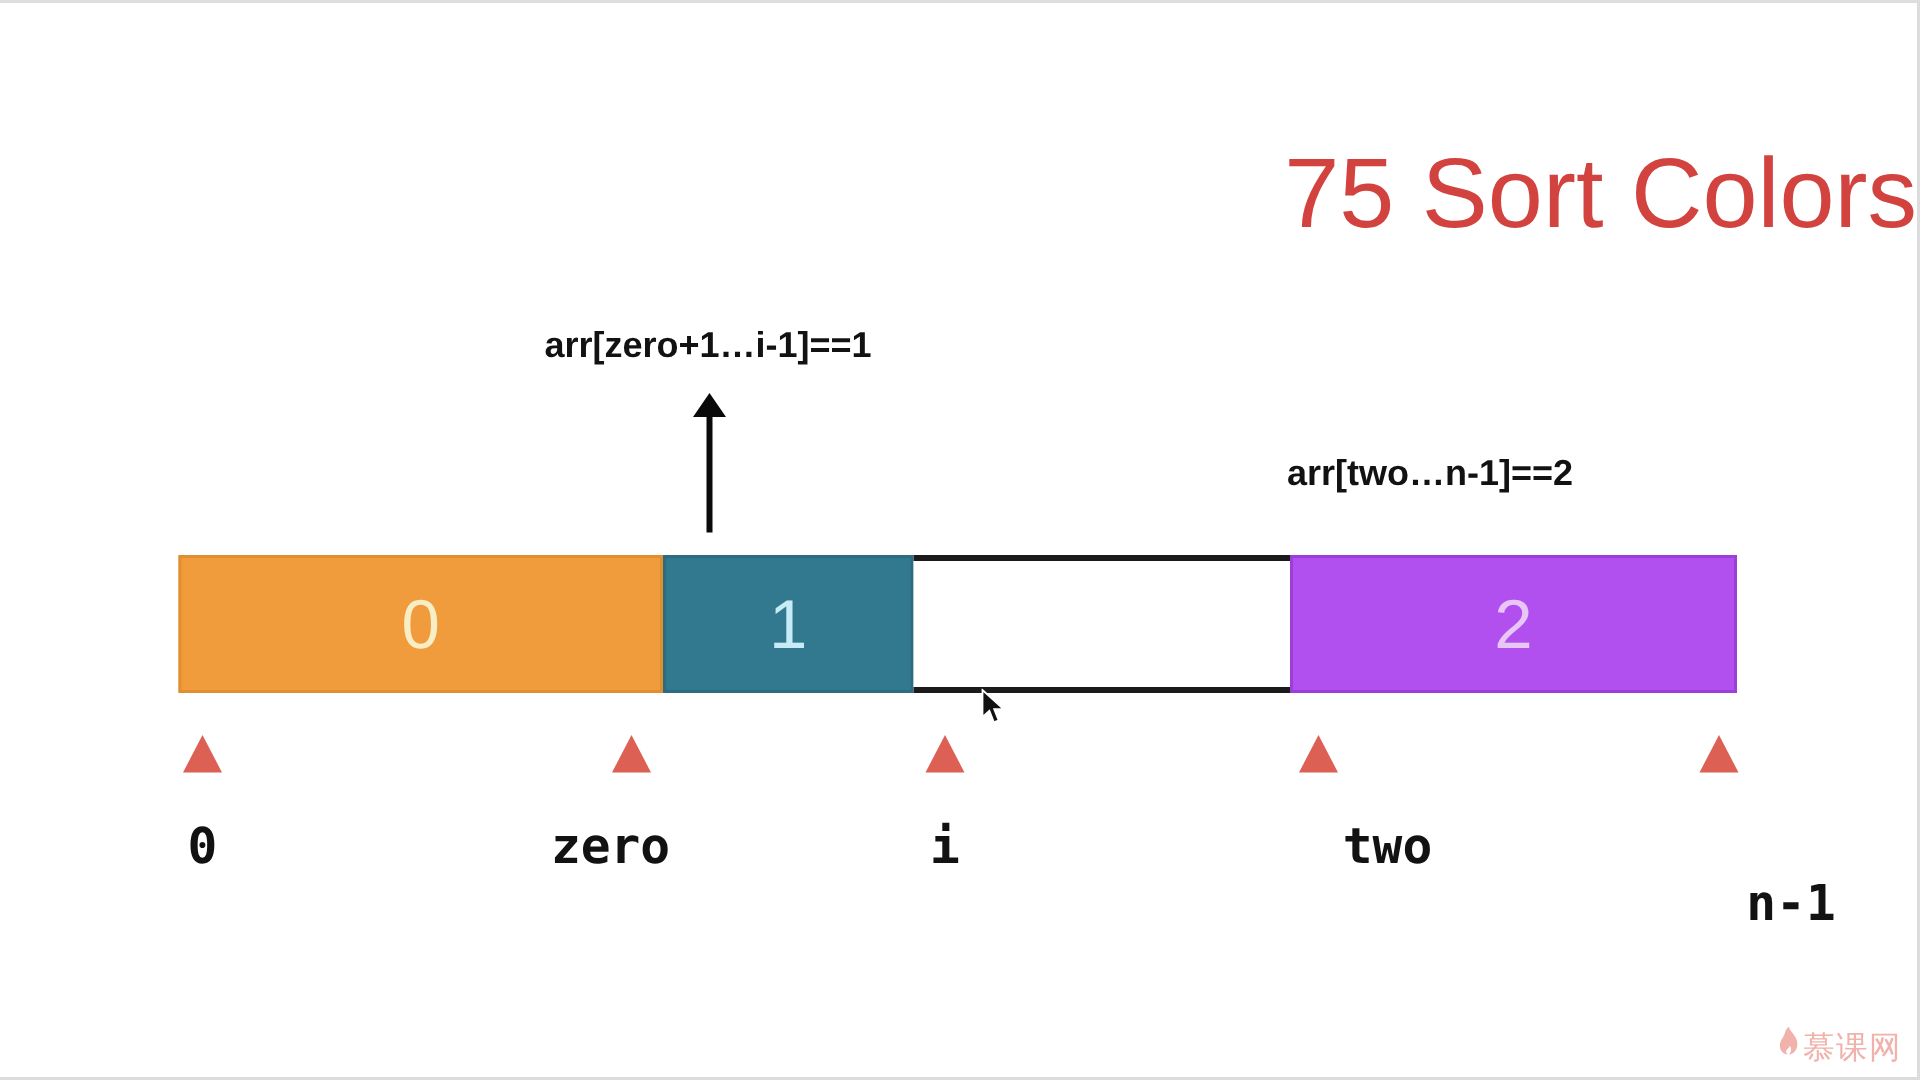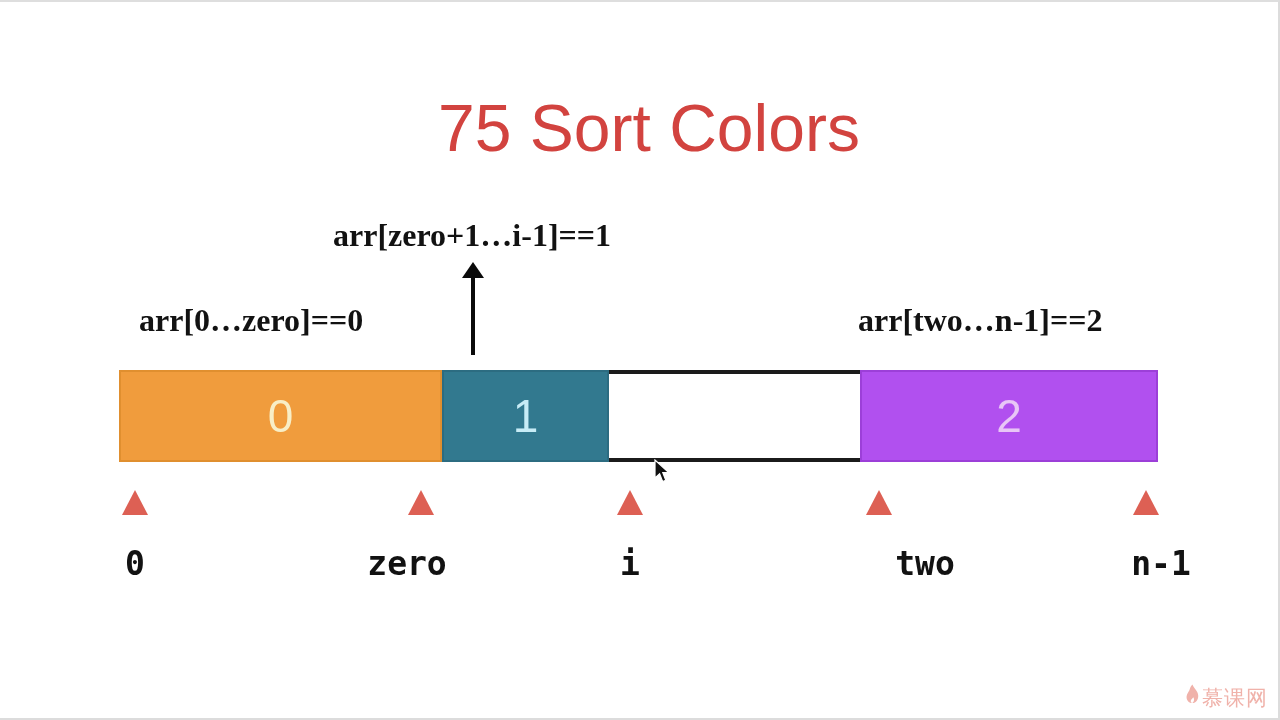--- a/index.html
+++ b/index.html
@@ -18,7 +18,7 @@
     position: absolute;
     left: 0; right: 0; top: 88px;
     margin: 0;
-    text-align: center;
+    text-align: right;
     font-size: 66px;
     font-weight: 400;
     letter-spacing: 0px;

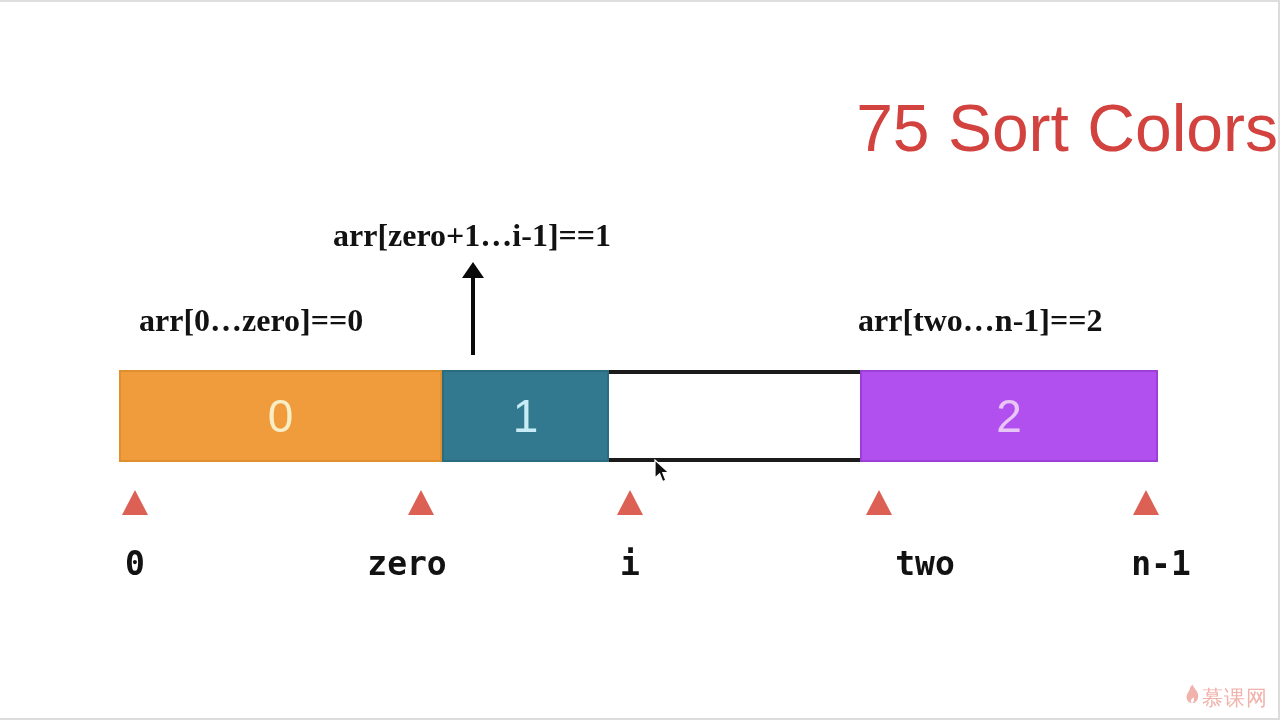--- a/index.html
+++ b/index.html
@@ -26,9 +26,9 @@
   }
   .ann {
     position: absolute;
-    font-family: Liberation Serif, serif;
+    font-family: Liberation Sans, sans-serif;
     font-weight: 700;
-    font-size: 32px;
+    font-size: 24px;
     color: #121212;
     white-space: nowrap;
   }

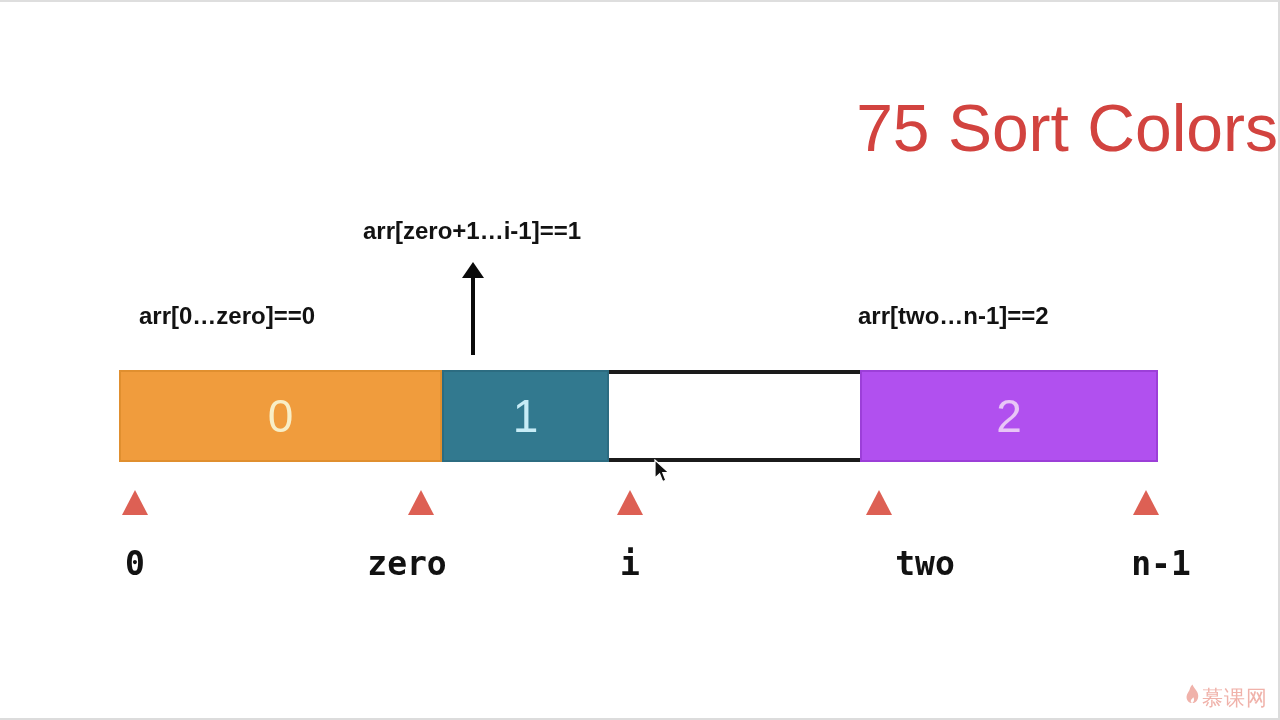--- a/index.html
+++ b/index.html
@@ -107,7 +107,6 @@
   <div class="arrow-head"></div>
   <div class="arrow-line"></div>
 
-  <div class="ann ann-left">arr[0…zero]==0</div>
   <div class="ann ann-right">arr[two…n-1]==2</div>
 
   <div class="bar">

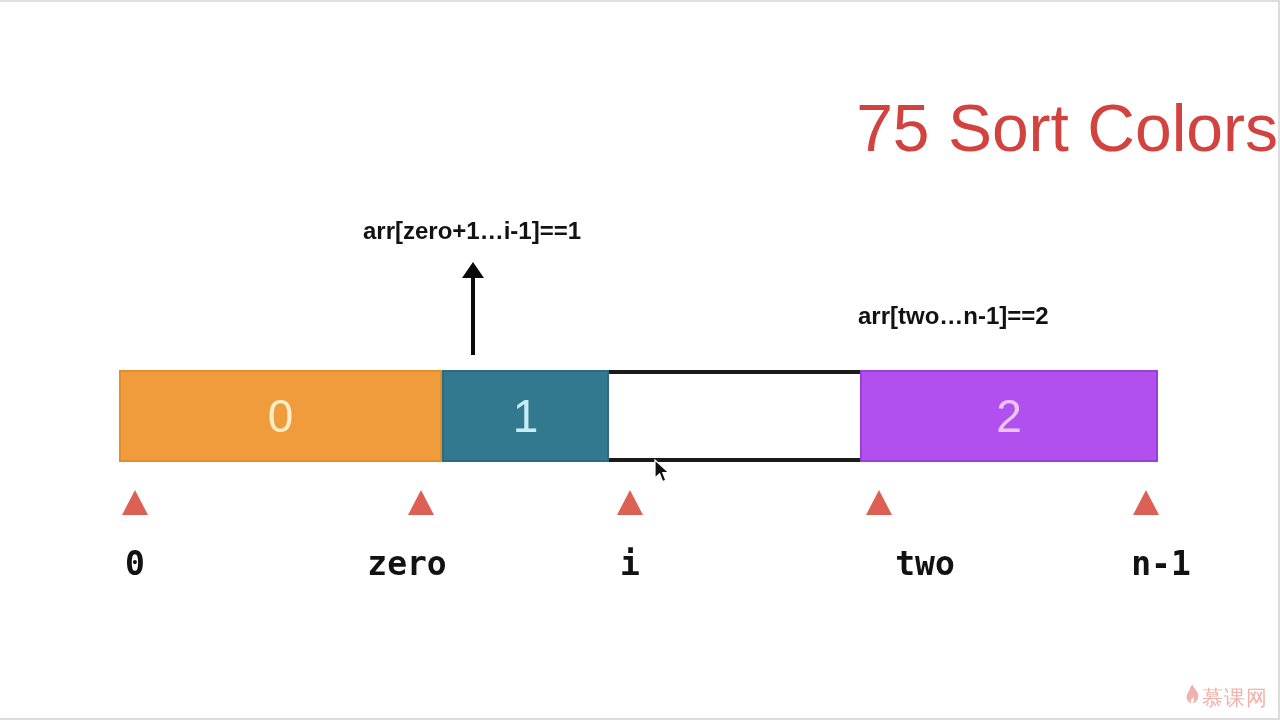--- a/index.html
+++ b/index.html
@@ -134,7 +134,7 @@
       <div class="pointer-tri" style="left: 866px; border-bottom-color: rgb(221, 96, 84);"></div>
       <div class="pointer-label" style="left: 925px;">two</div>
       <div class="pointer-tri" style="left: 1133px; border-bottom-color: rgb(221, 96, 84);"></div>
-      <div class="pointer-label" style="left: 1161px;">n-1</div>
+      <div class="pointer-label" style="left: 1194px; margin-top: 38px;">n-1</div>
     </div>
 
   <div class="cursor">

